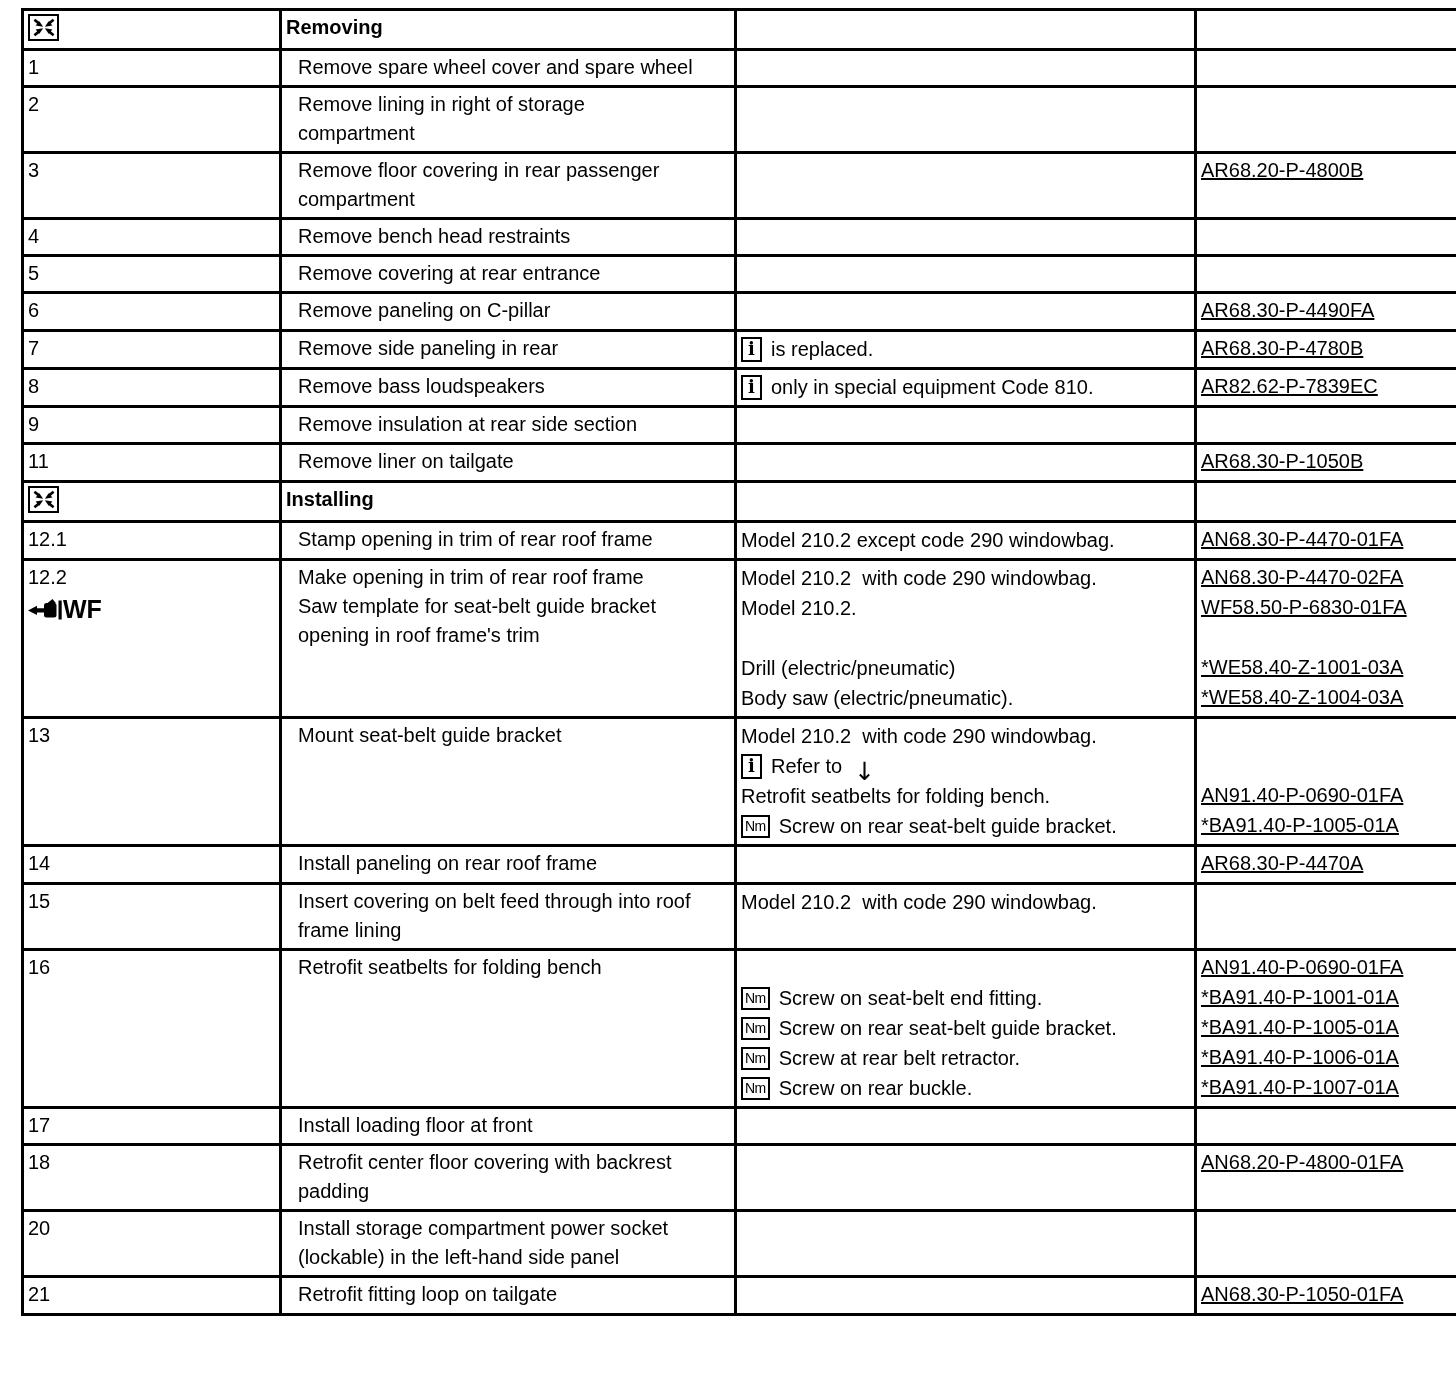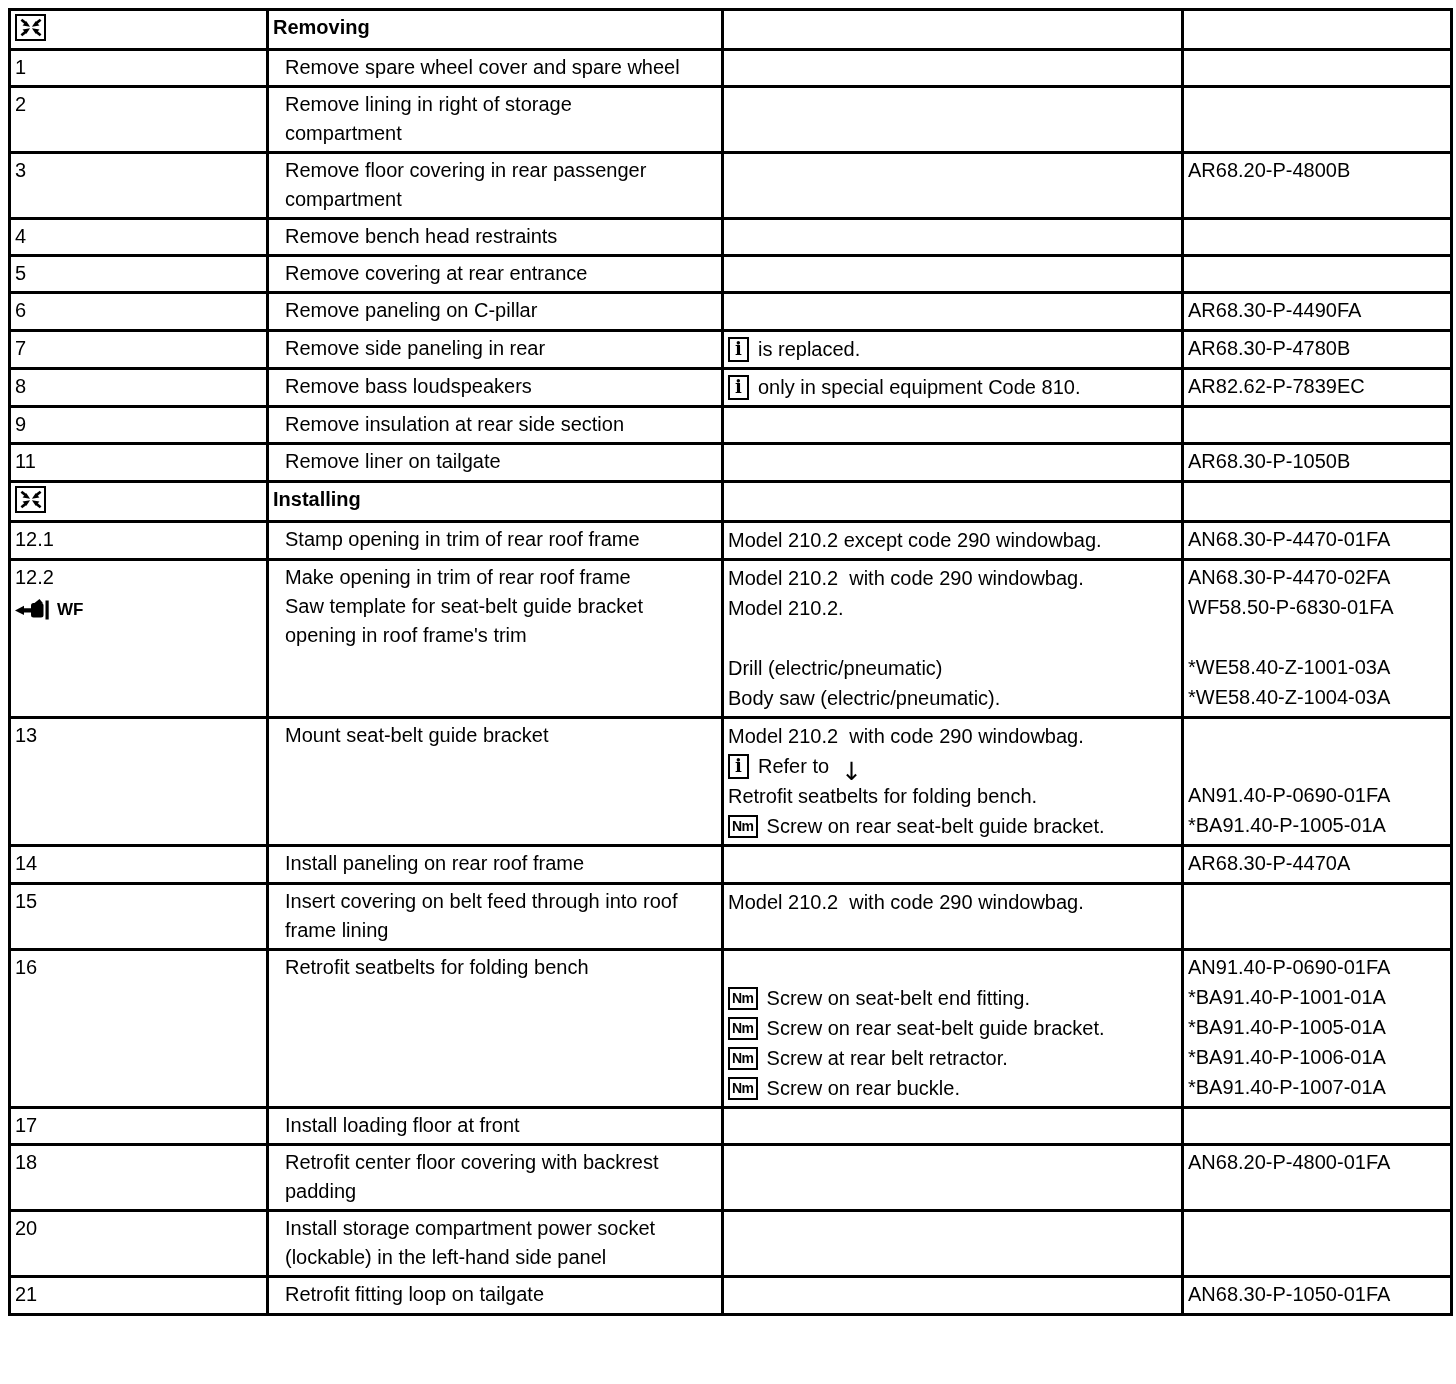--- a/index.html
+++ b/index.html
@@ -7,7 +7,7 @@
     width: 1456px;
     height: 1384px;
     box-sizing: border-box;
-    padding: 8px 8px;
+    padding: 8px 21px;
     background: #ffffff;
     font-family: "Liberation Sans", "DejaVu Sans", sans-serif;
     color: #000;

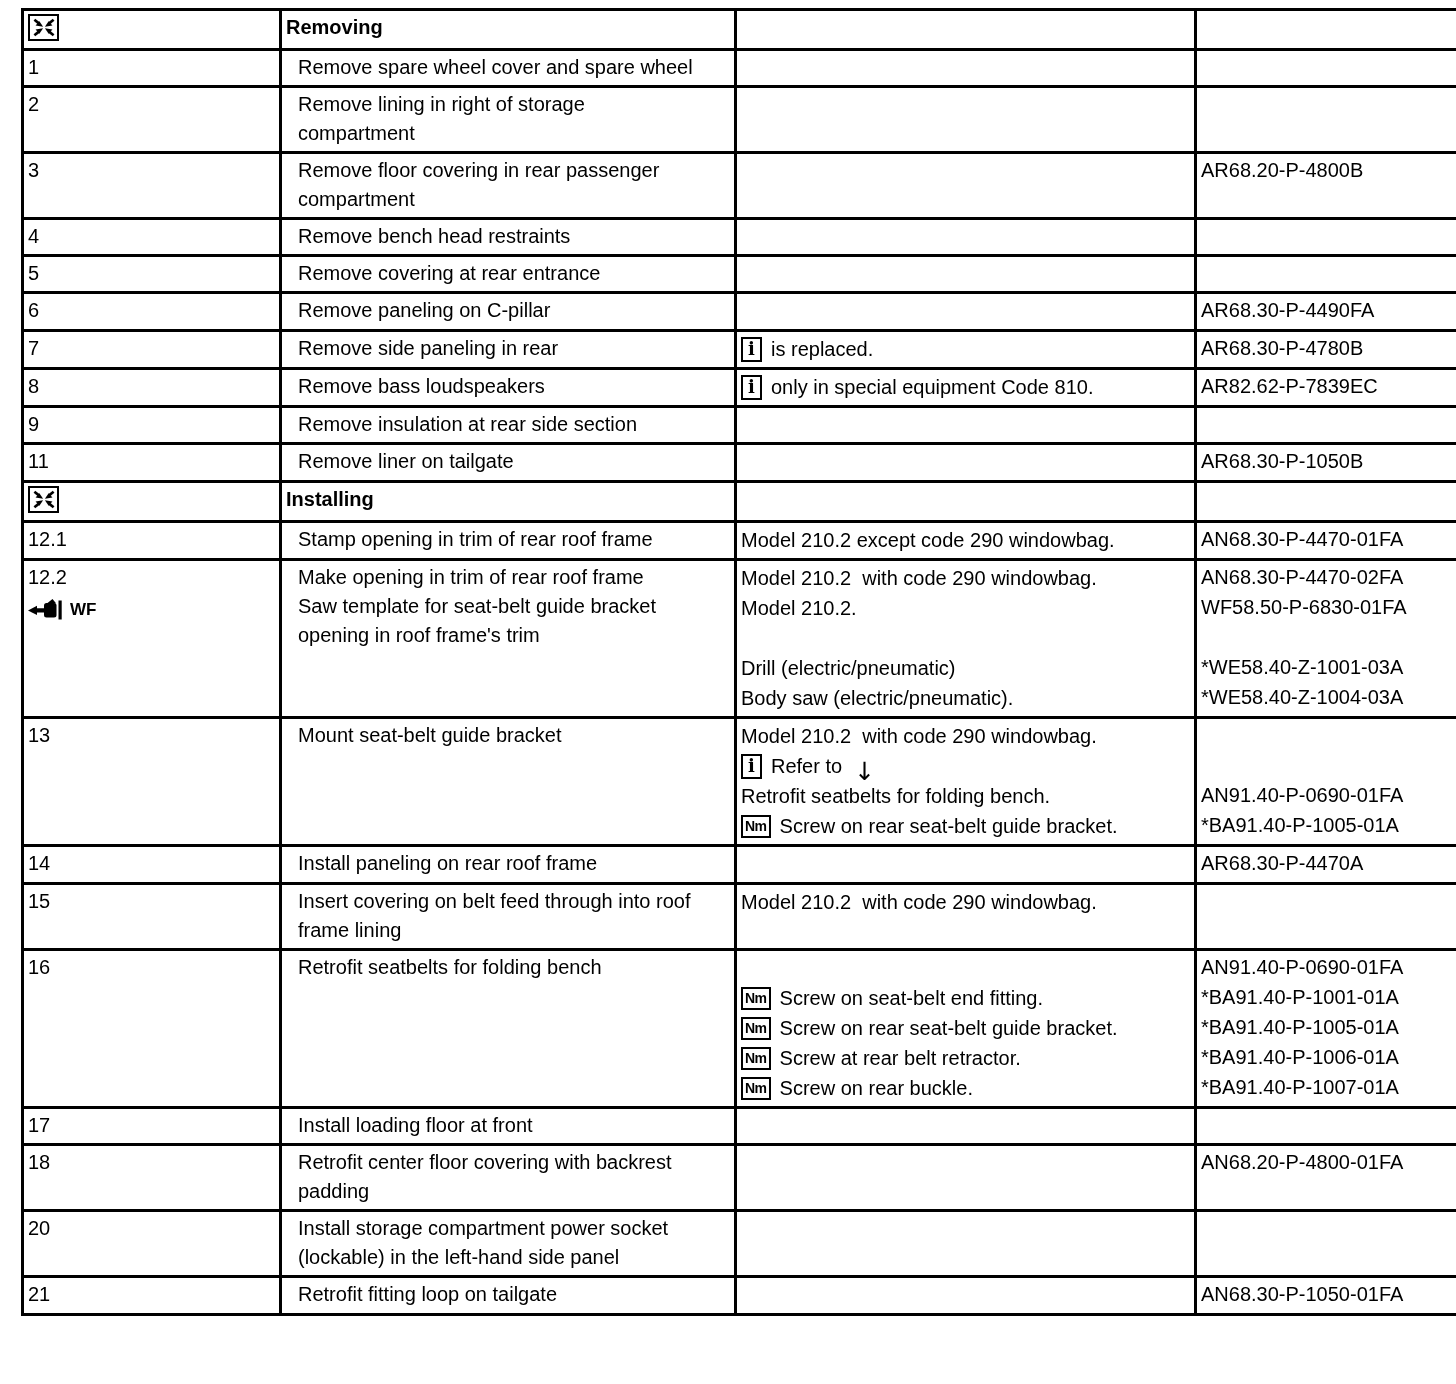--- a/index.html
+++ b/index.html
@@ -29,7 +29,7 @@
   .section-title { font-weight: bold; }
   .dline { min-height: 29px; white-space: pre-wrap; margin-left: 12px; }
   .nline { display: flex; align-items: center; min-height: 30px; white-space: pre-wrap; }
-  .rline { min-height: 30px; white-space: pre; }
+  .rline { min-height: 30px; white-space: pre; text-decoration: underline; }
   .numline { min-height: 29px; }
   .ibox {
     box-sizing: border-box; flex: none;

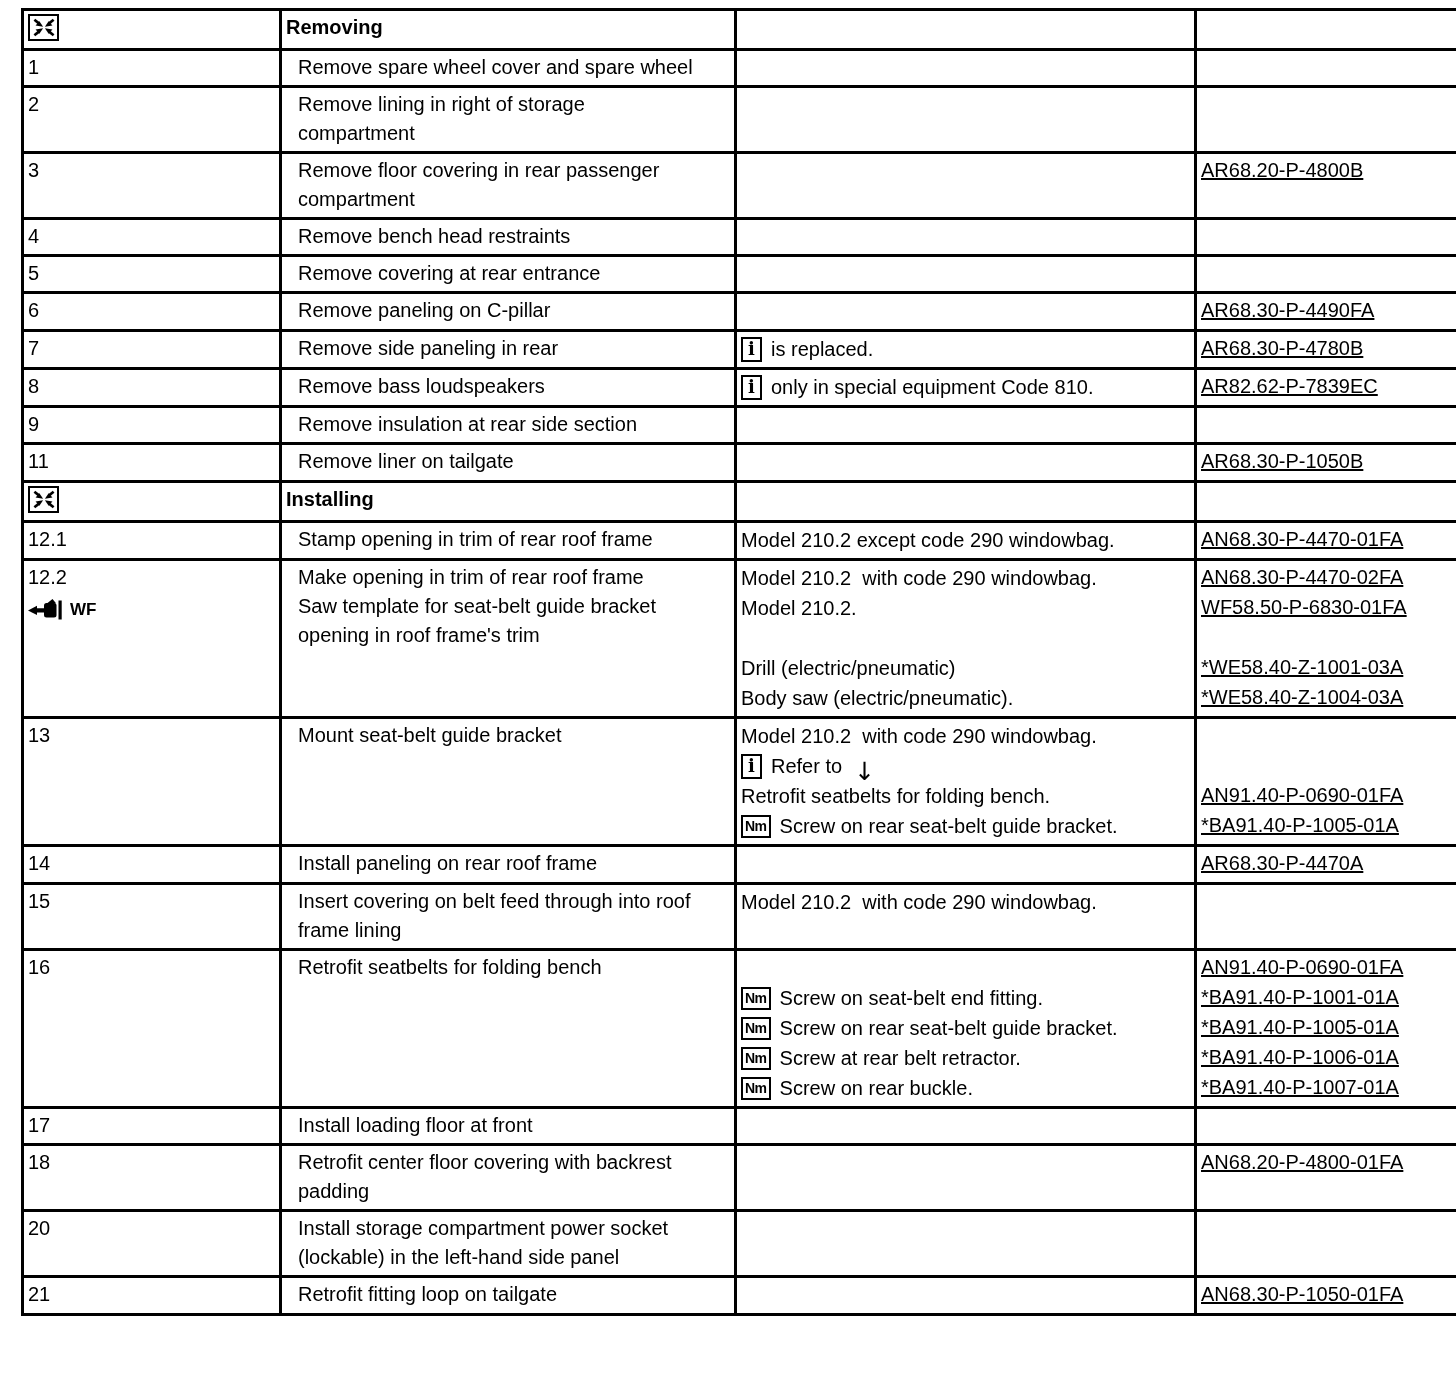--- a/index.html
+++ b/index.html
@@ -52,8 +52,8 @@
     margin-top: 1px;
   }
   .wf-badge {
-    display: flex; align-items: center; gap: 7px;
-    font-weight: bold; font-size: 17px; margin-top: 3px;
+    display: flex; align-items: center; 
+    font-weight: bold; font-size: 25px; margin-top: 3px;
   }
   .down-arrow {
     font-size: 25px; line-height: 1;

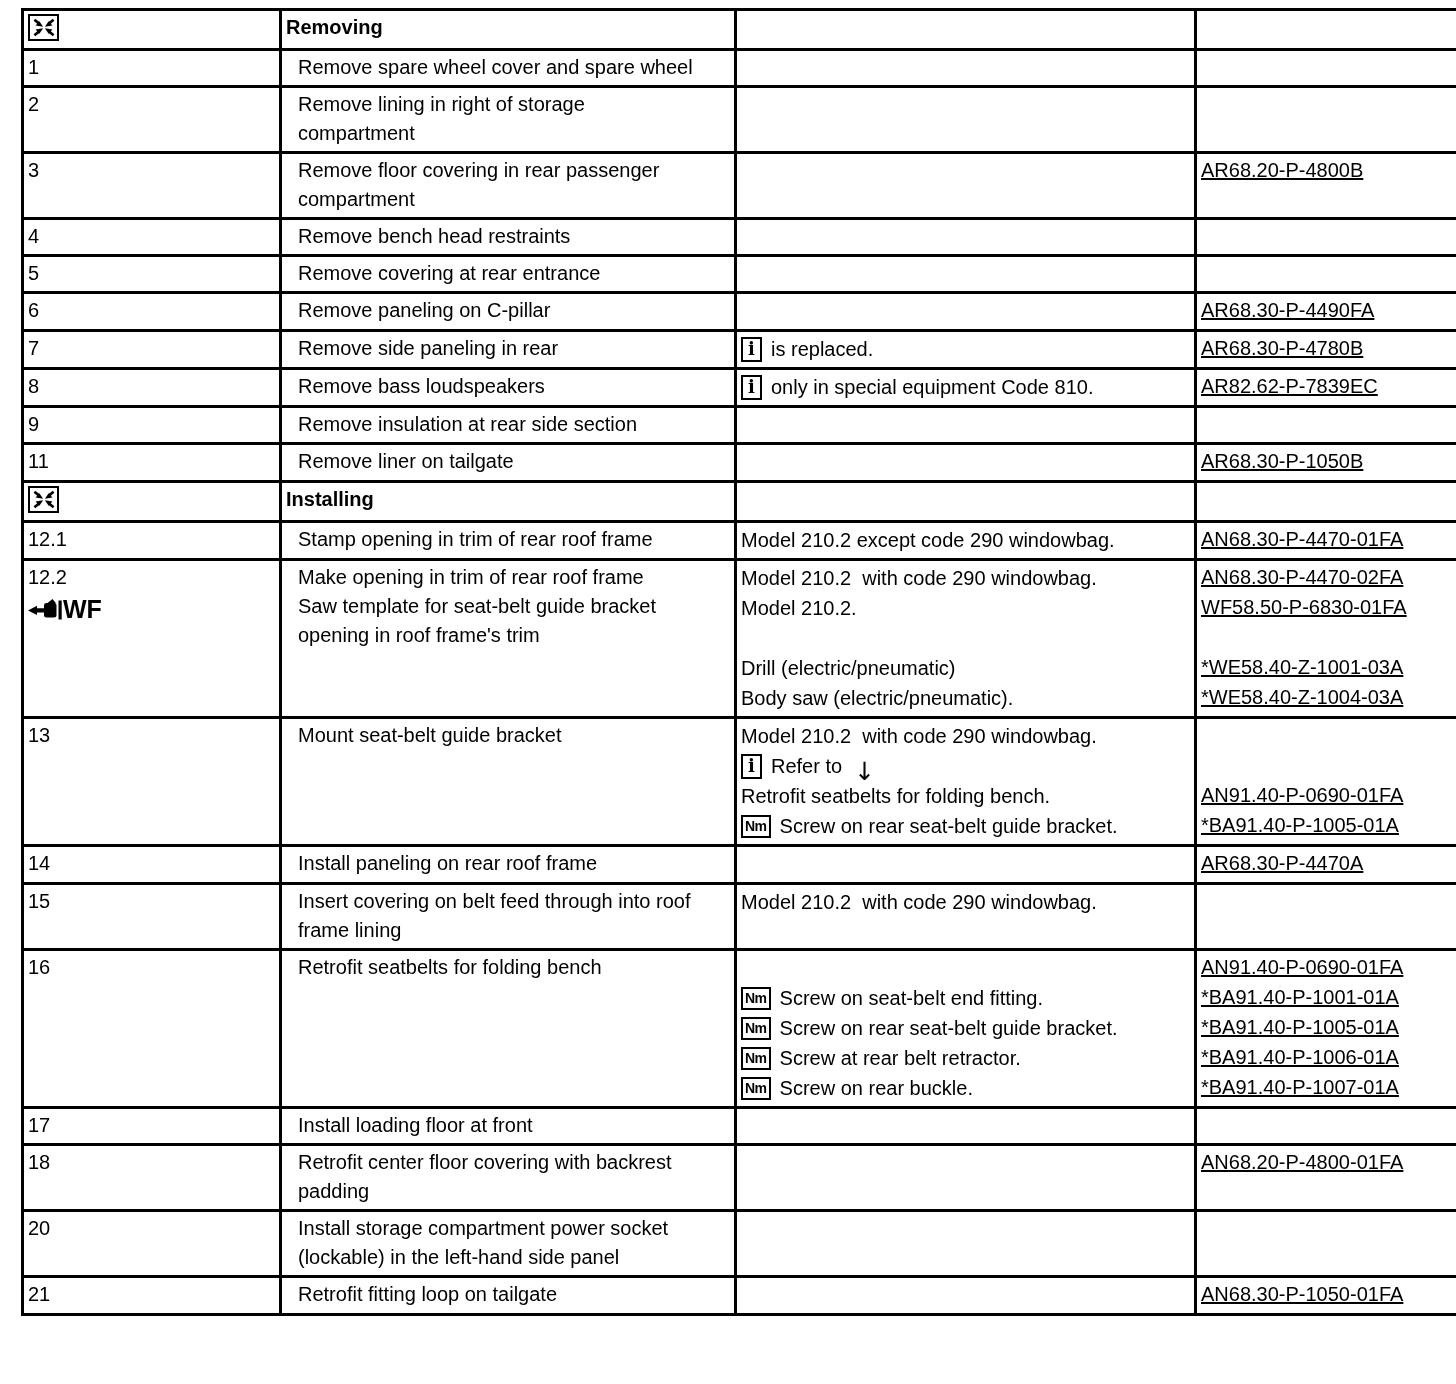--- a/index.html
+++ b/index.html
@@ -42,7 +42,7 @@
     box-sizing: border-box; flex: none;
     display: inline-flex; align-items: center; justify-content: center;
     height: 23px; min-width: 26px; padding: 0 2px; border: 2.5px solid #000;
-    font-weight: bold; font-size: 14px; letter-spacing: -0.5px;
+    font-weight: normal; font-size: 14px; letter-spacing: -0.5px;
     margin-right: 9px; line-height: 1;
   }
   .cbox {

